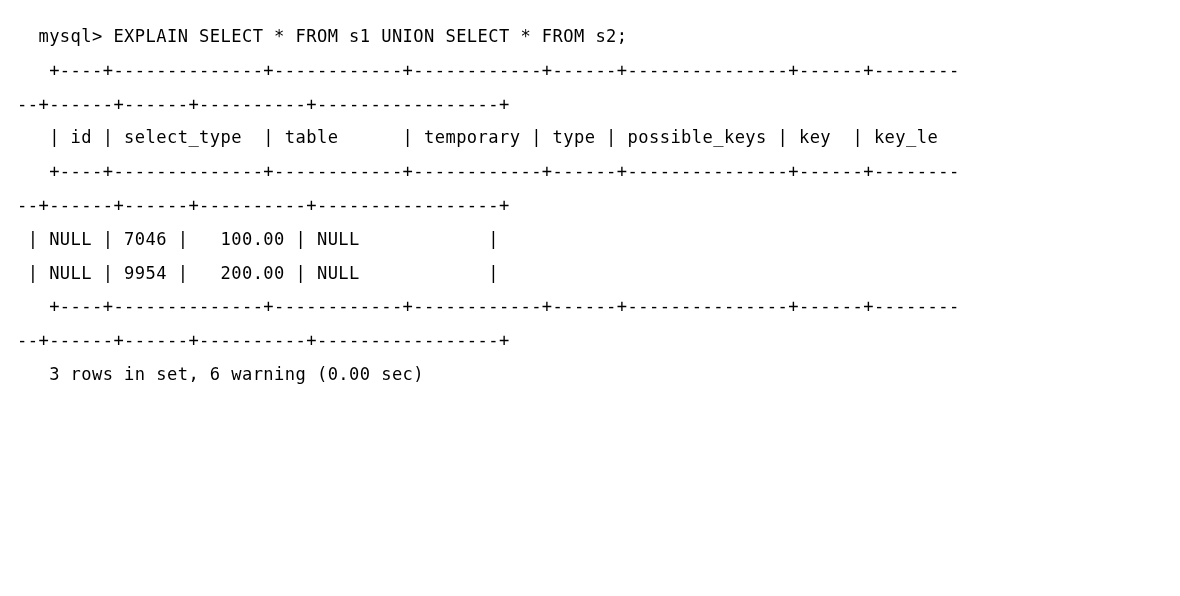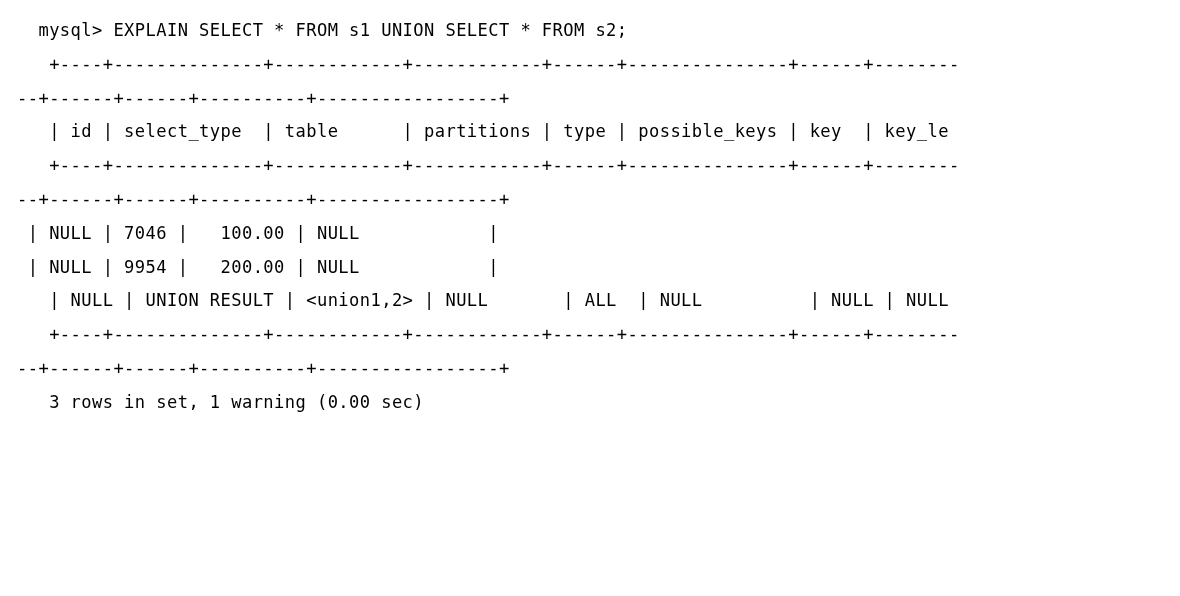--- a/index.html
+++ b/index.html
@@ -14,7 +14,7 @@
     font-family: "DejaVu Serif", "Liberation Serif", serif;
   }
   #terminal {
-    padding: 14px 0 0 17px;
+    padding: 20px 0 0 17px;
     box-sizing: border-box;
     width: 1180px;
     height: 596px;

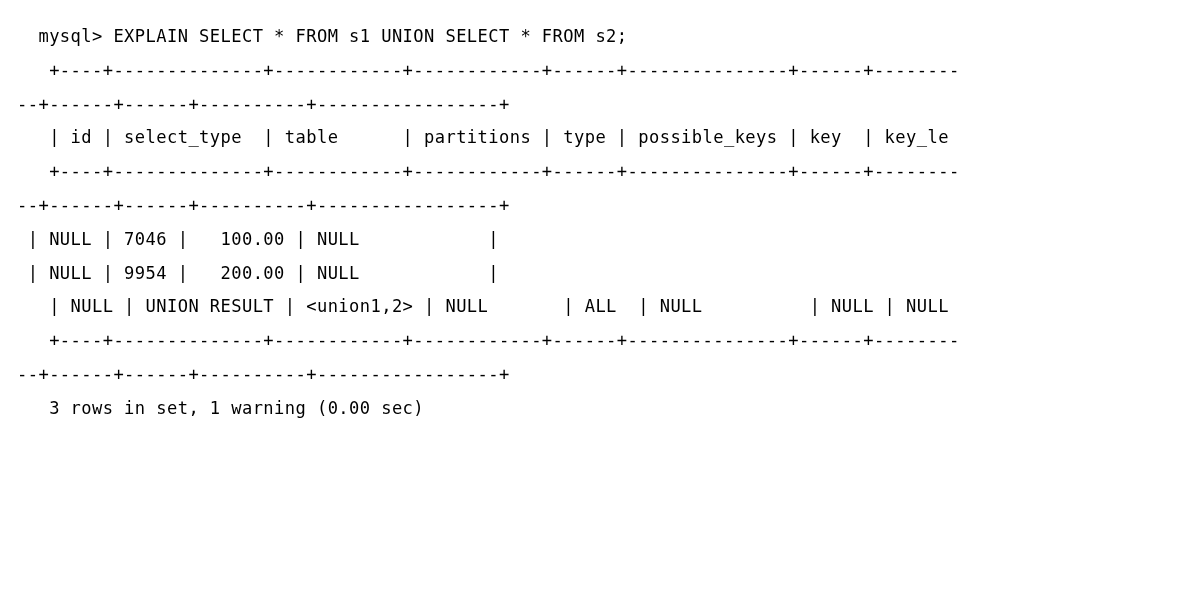--- a/index.html
+++ b/index.html
@@ -40,7 +40,7 @@
   <div class="line">  mysql&gt; EXPLAIN SELECT * FROM s1 UNION SELECT * FROM s2;</div>
   <div class="line sep">   +----+--------------+------------+------------+------+---------------+------+--------</div>
   <div class="line sep">--+------+------+----------+-----------------+</div>
-  <div class="line">   | id | select_type  | table      | partitions | type | possible_keys | key  | key_le</div>
+  <div class="line">   | id | select_type  | table      | temporary | type | possible_keys | key  | key_le</div>
   <div class="line sep">   +----+--------------+------------+------------+------+---------------+------+--------</div>
   <div class="line sep">--+------+------+----------+-----------------+</div>
   <div class="line"> | NULL | 7046 |   100.00 | NULL            |</div>

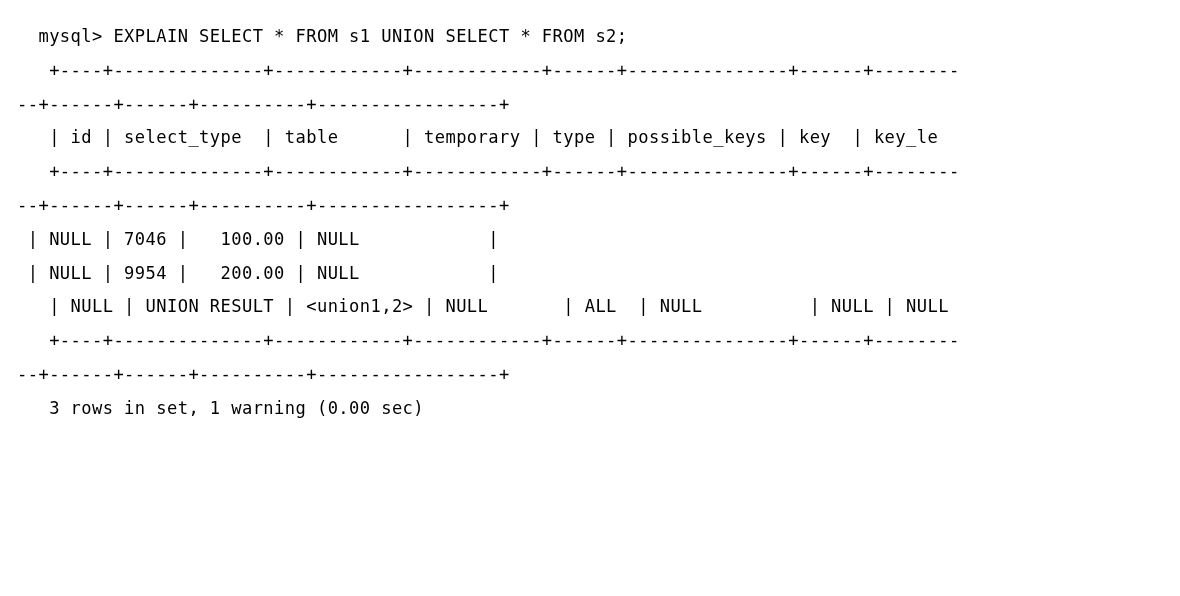--- a/index.html
+++ b/index.html
@@ -45,7 +45,6 @@
   <div class="line sep">--+------+------+----------+-----------------+</div>
   <div class="line"> | NULL | 7046 |   100.00 | NULL            |</div>
   <div class="line"> | NULL | 9954 |   200.00 | NULL            |</div>
-  <div class="line">   | NULL | UNION RESULT | &lt;union1,2&gt; | NULL       | ALL  | NULL          | NULL | NULL </div>
   <div class="line sep">   +----+--------------+------------+------------+------+---------------+------+--------</div>
   <div class="line sep">--+------+------+----------+-----------------+</div>
   <div class="line">   3 rows in set, 1 warning (0.00 sec)</div>

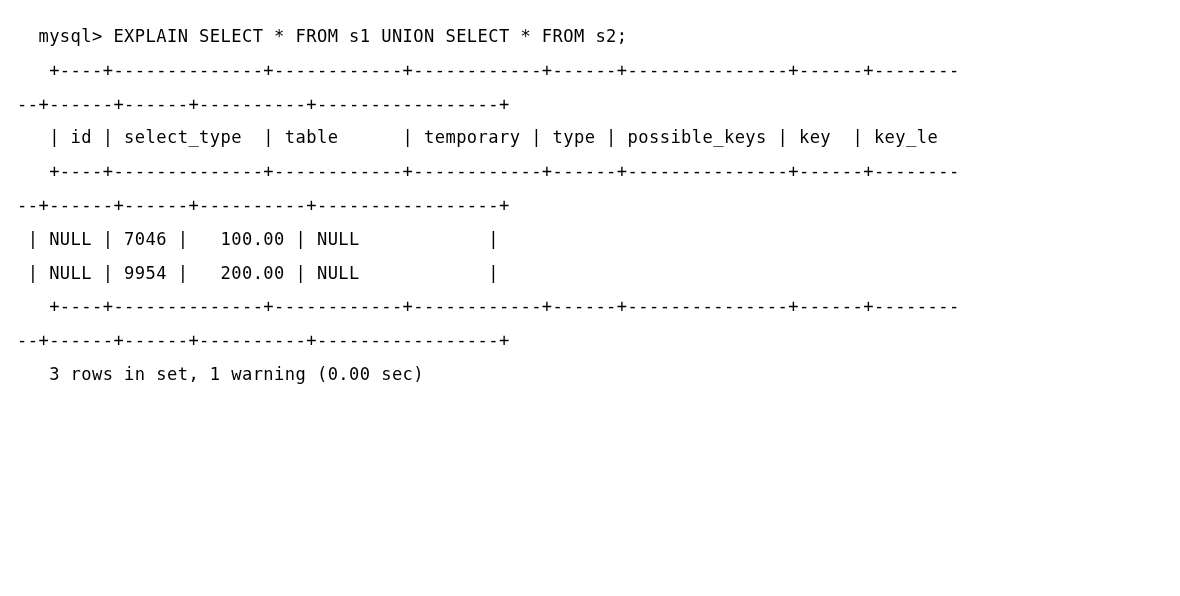--- a/index.html
+++ b/index.html
@@ -47,7 +47,7 @@
   <div class="line"> | NULL | 9954 |   200.00 | NULL            |</div>
   <div class="line sep">   +----+--------------+------------+------------+------+---------------+------+--------</div>
   <div class="line sep">--+------+------+----------+-----------------+</div>
-  <div class="line">   3 rows in set, 1 warning (0.00 sec)</div>
+  <div class="line">   3 rows in set, 6 warning (0.00 sec)</div>
 </div>
 
 </body></html>

